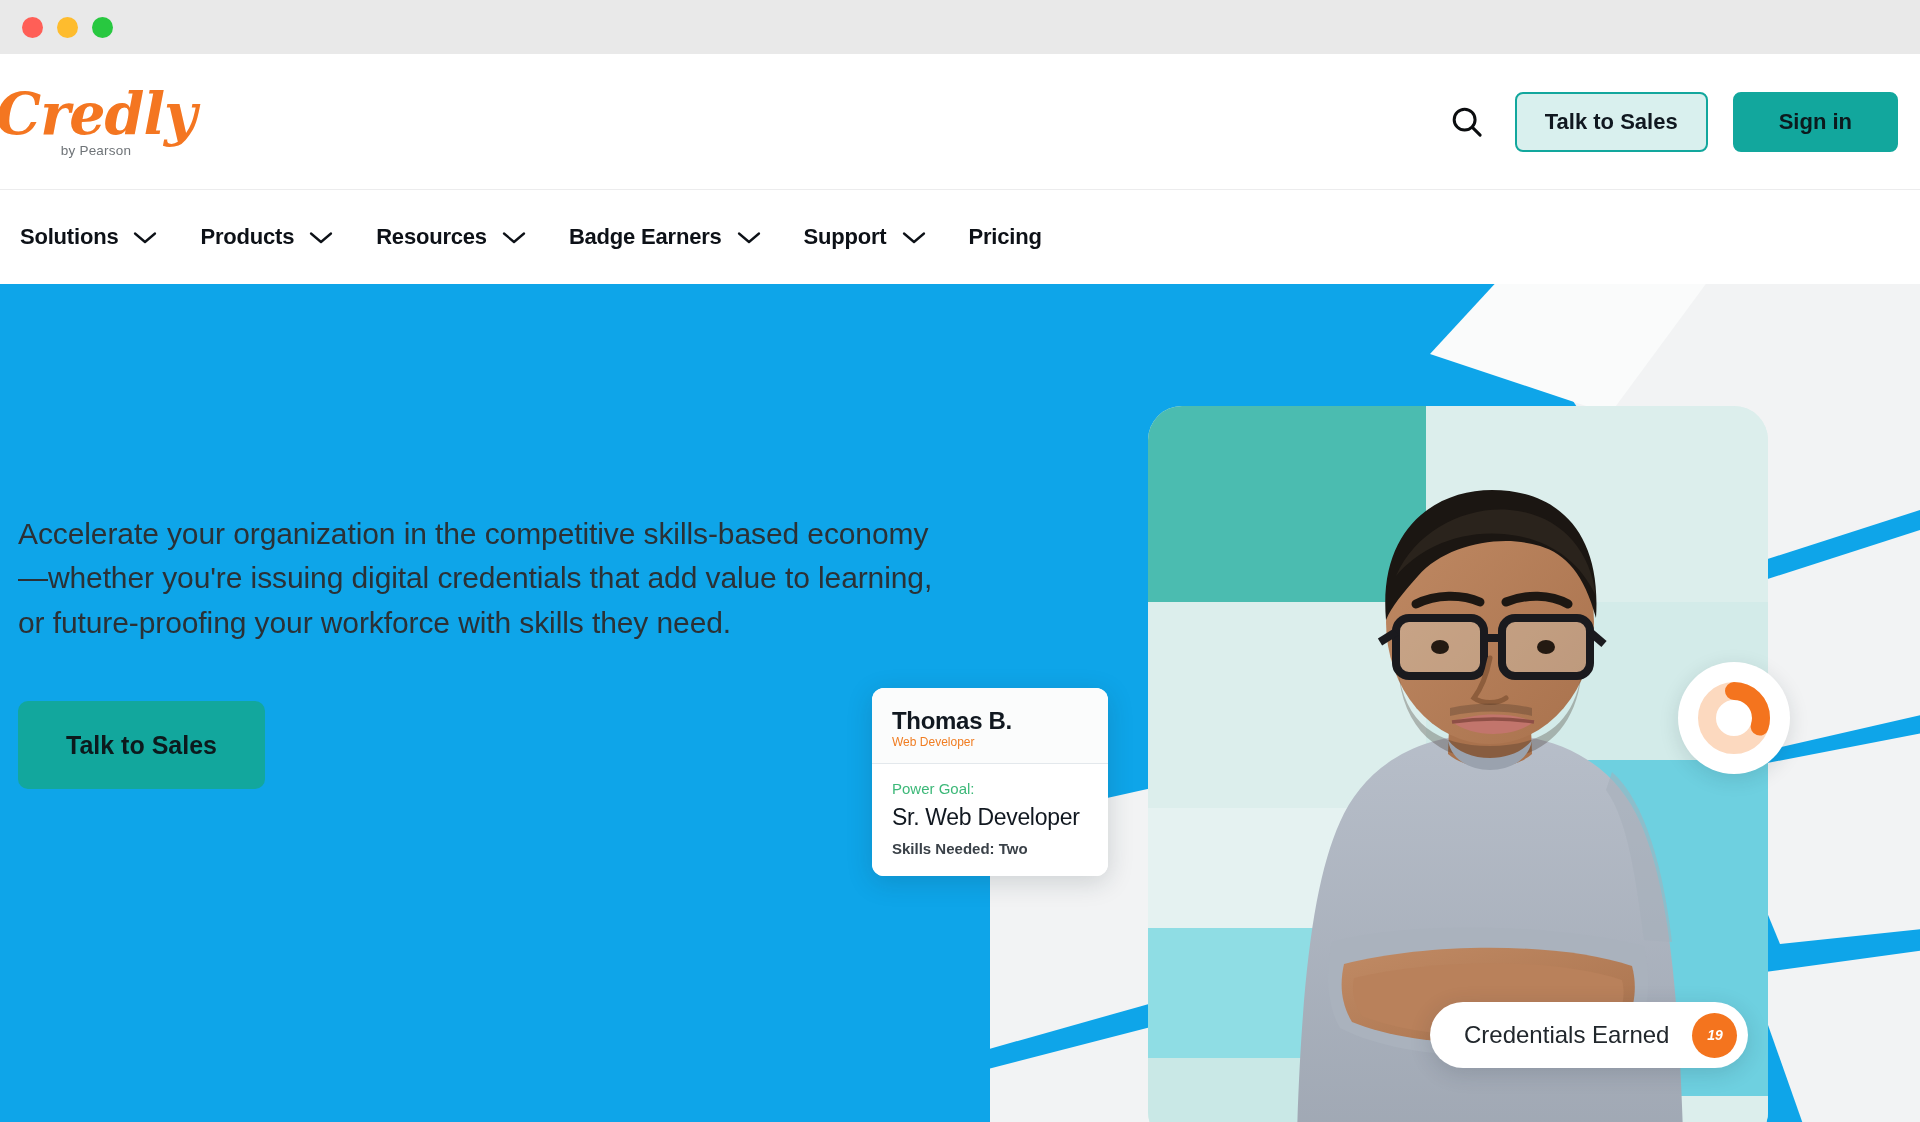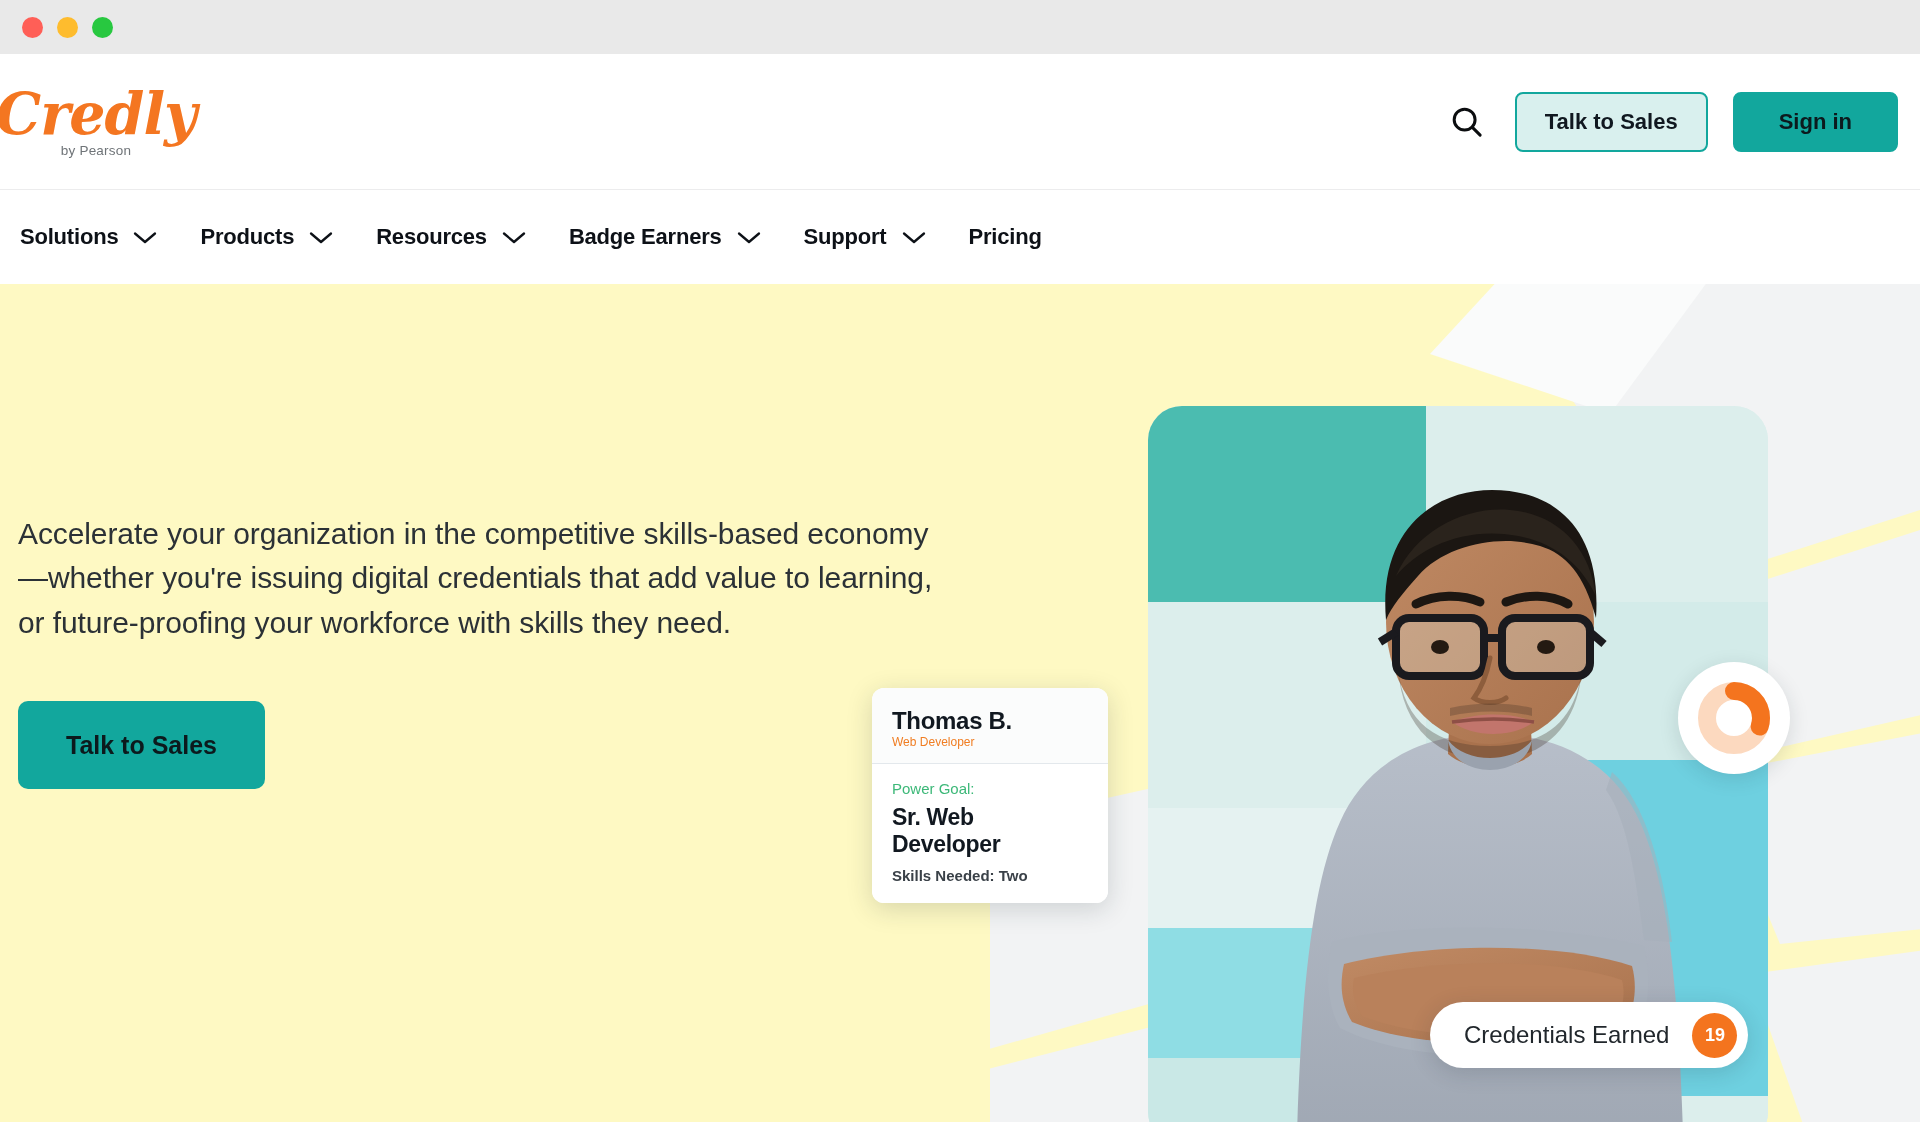--- a/index.html
+++ b/index.html
@@ -31,7 +31,7 @@
   .dot.green  { background:#28c840; }
 
   
-  .page { flex:1; background:#fef9c3; display:flex; flex-direction:column; position:relative; }
+  .page { flex:1; background:#0ea5e9; display:flex; flex-direction:column; position:relative; }
 
   
   .header {

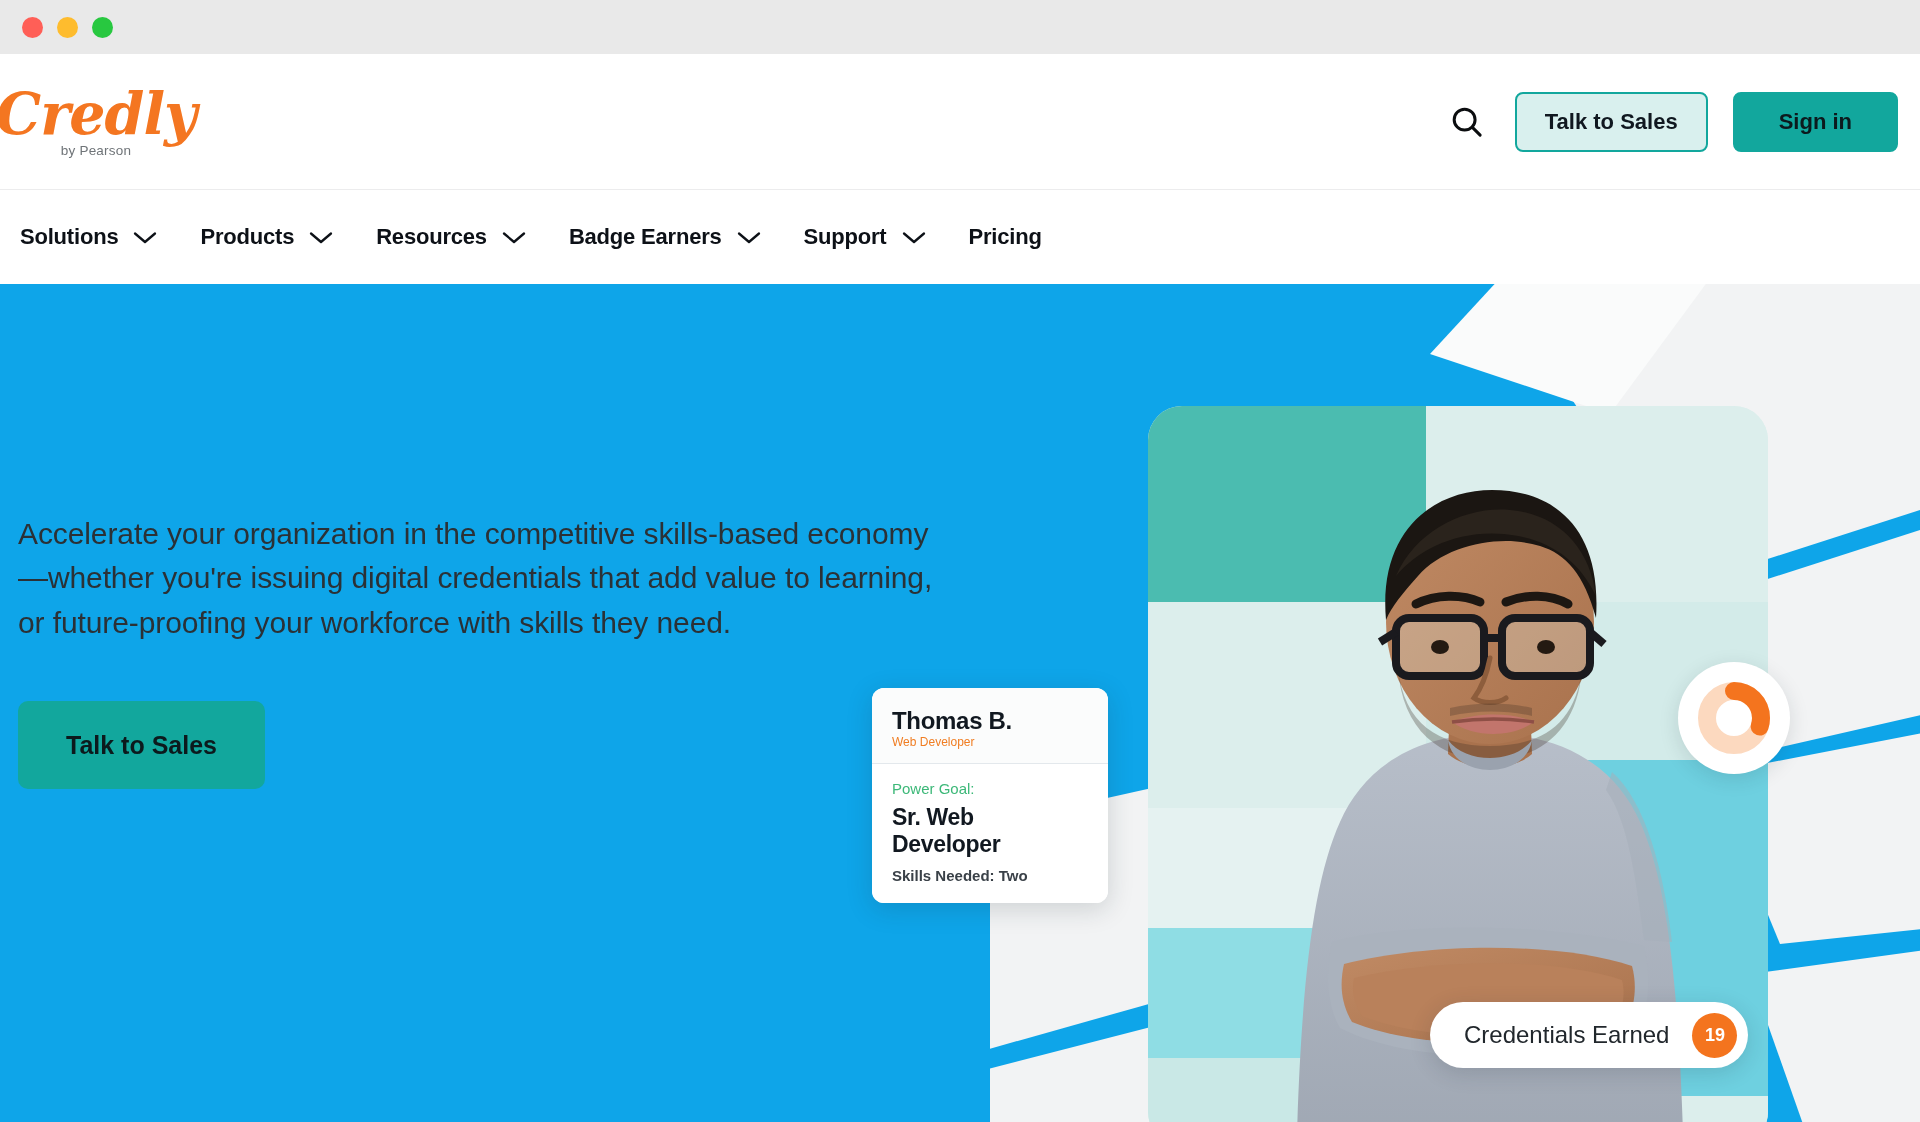--- a/index.html
+++ b/index.html
@@ -197,7 +197,7 @@
   .pc-div { height:1px; background:#e3e8ec; }
   .pc-bot { padding:16px 20px 19px 20px; background:#fff; }
   .pc-goal-label { font-size:15px; color:#3cb878; }
-  .pc-goal { font-size:23px; font-weight:700; color:#111820; margin-top:7px; letter-spacing:-.3px; }
+  .pc-goal { font-size:23px; font-weight:400; color:#111820; margin-top:7px; letter-spacing:-.3px; }
   .pc-skills { font-size:15px; color:#3a4148; margin-top:9px; font-weight:700; }
 
   

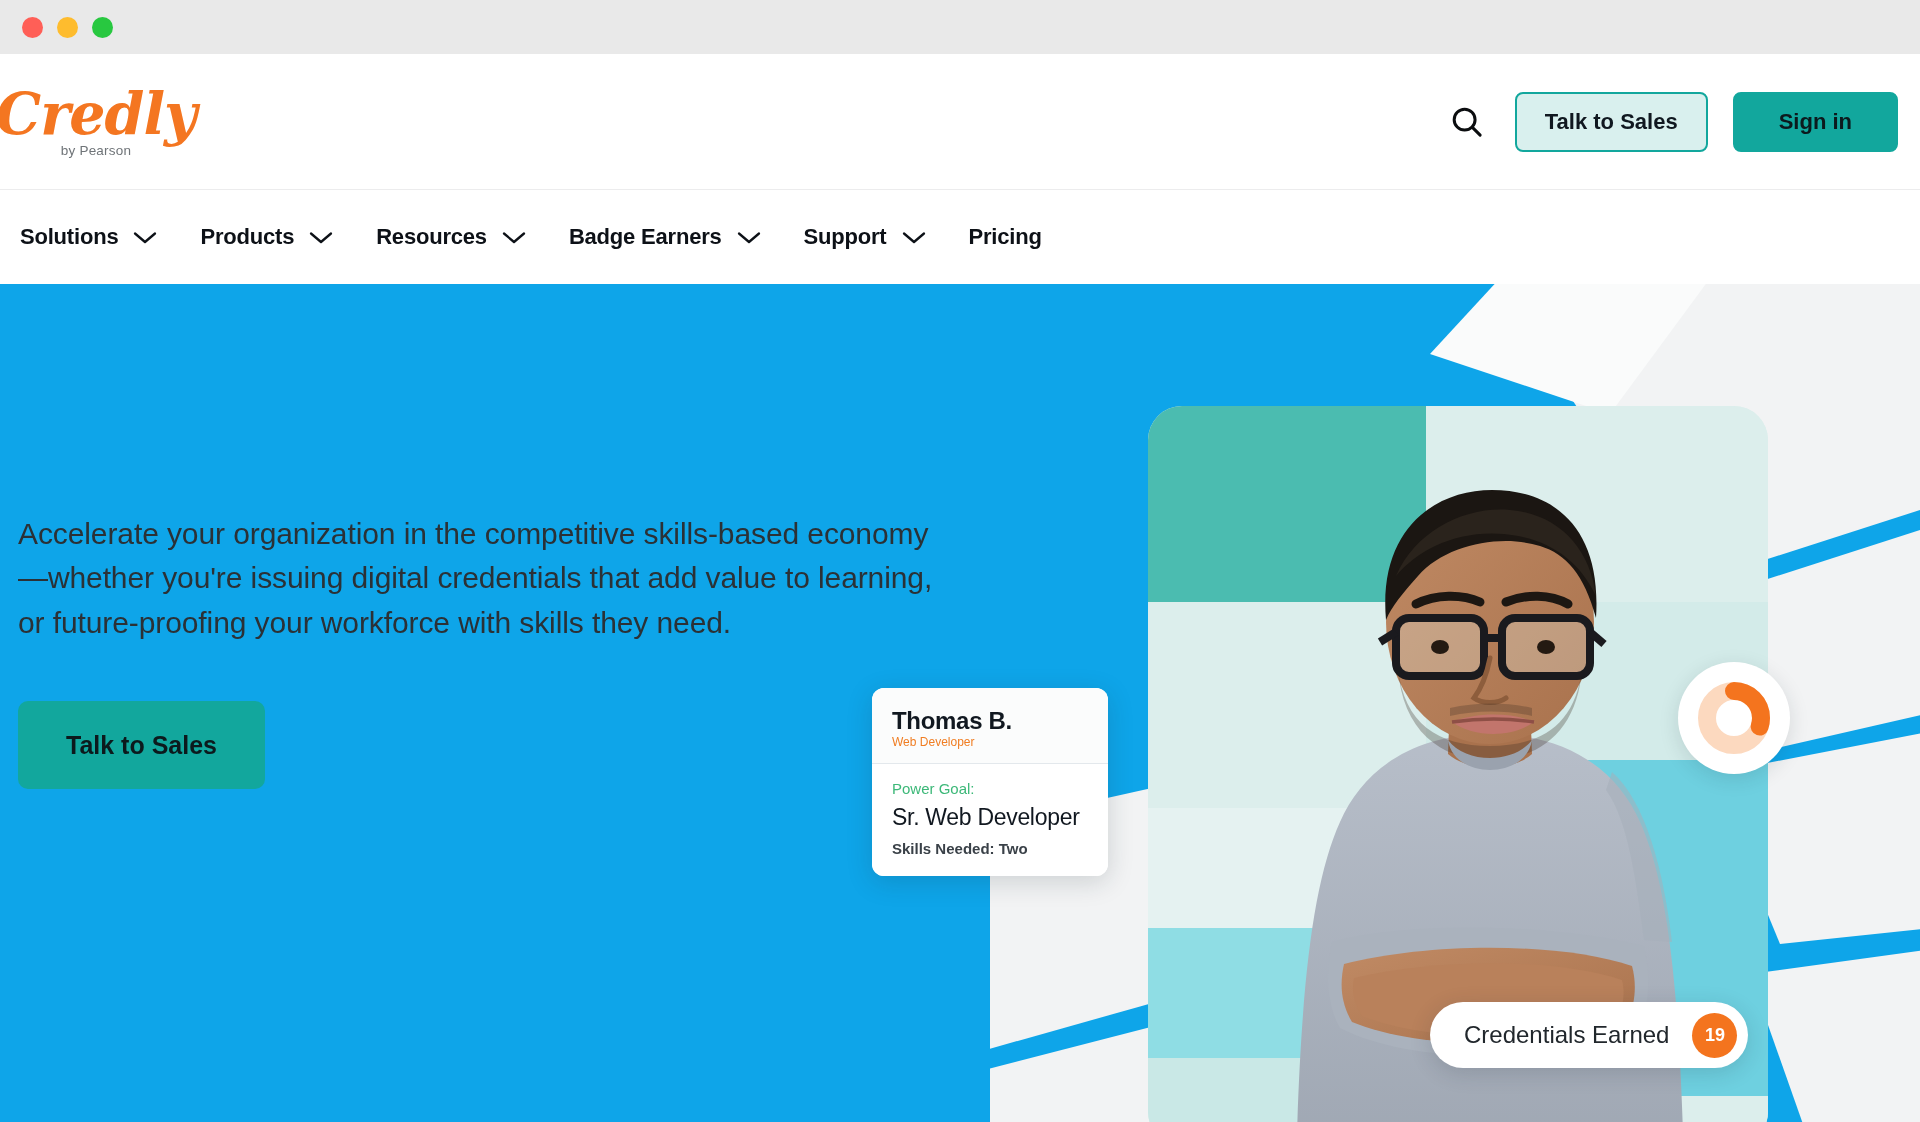--- a/index.html
+++ b/index.html
@@ -230,8 +230,8 @@
     width:45px; height:45px; border-radius:50%;
     background:#f4741e;
     color:#fff;
-    font-size:18px; font-weight:700;
-    display:flex; align-items:center; justify-content:center;
+    font-size:14px; font-weight:700;
+    display:flex; align-items:center; justify-content:center;font-style:italic;
   }
 </style>
 </head>

